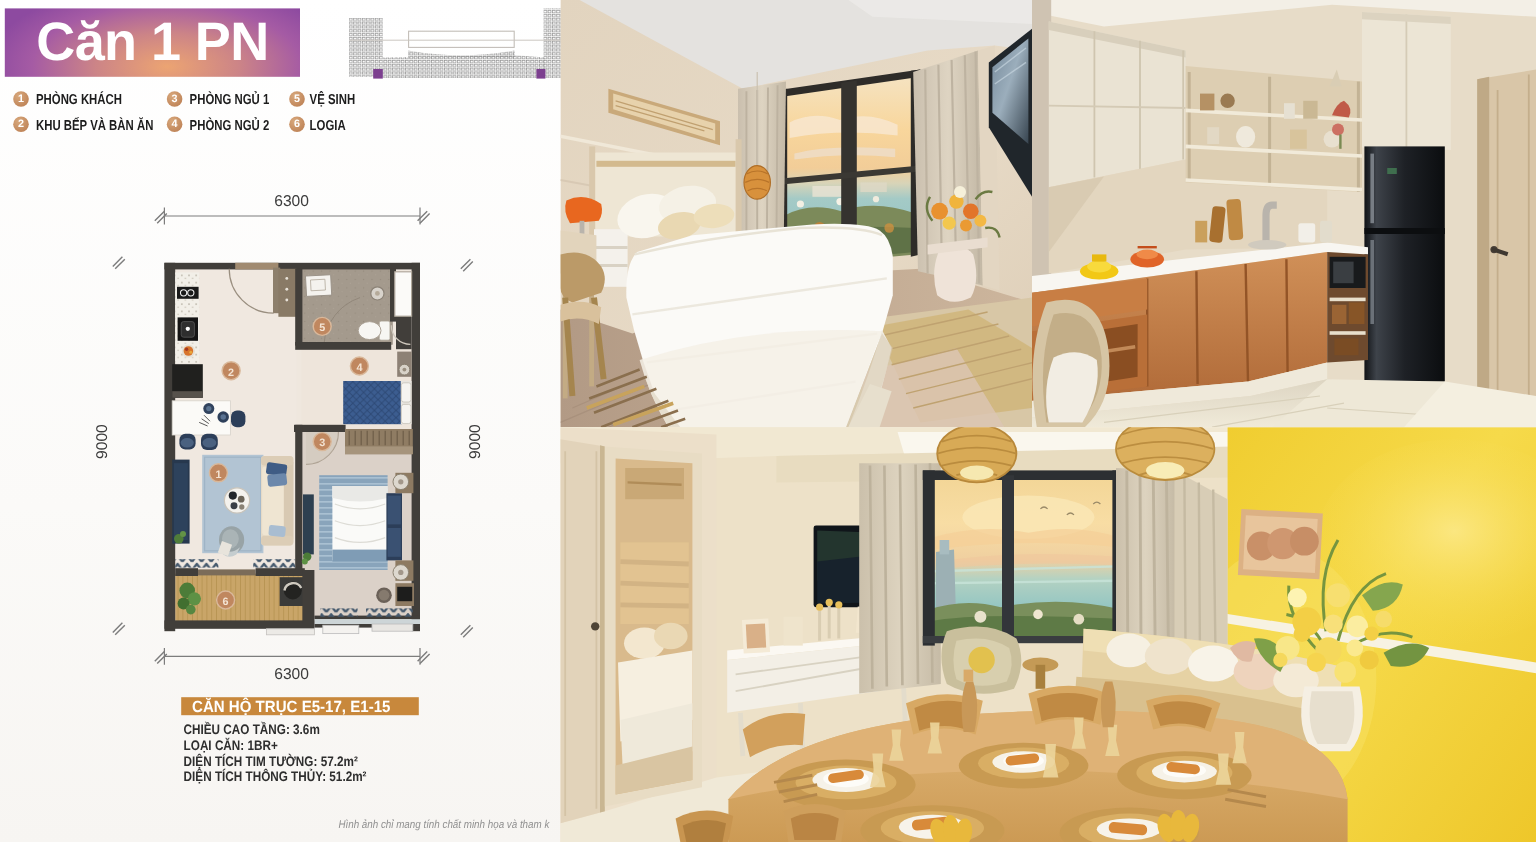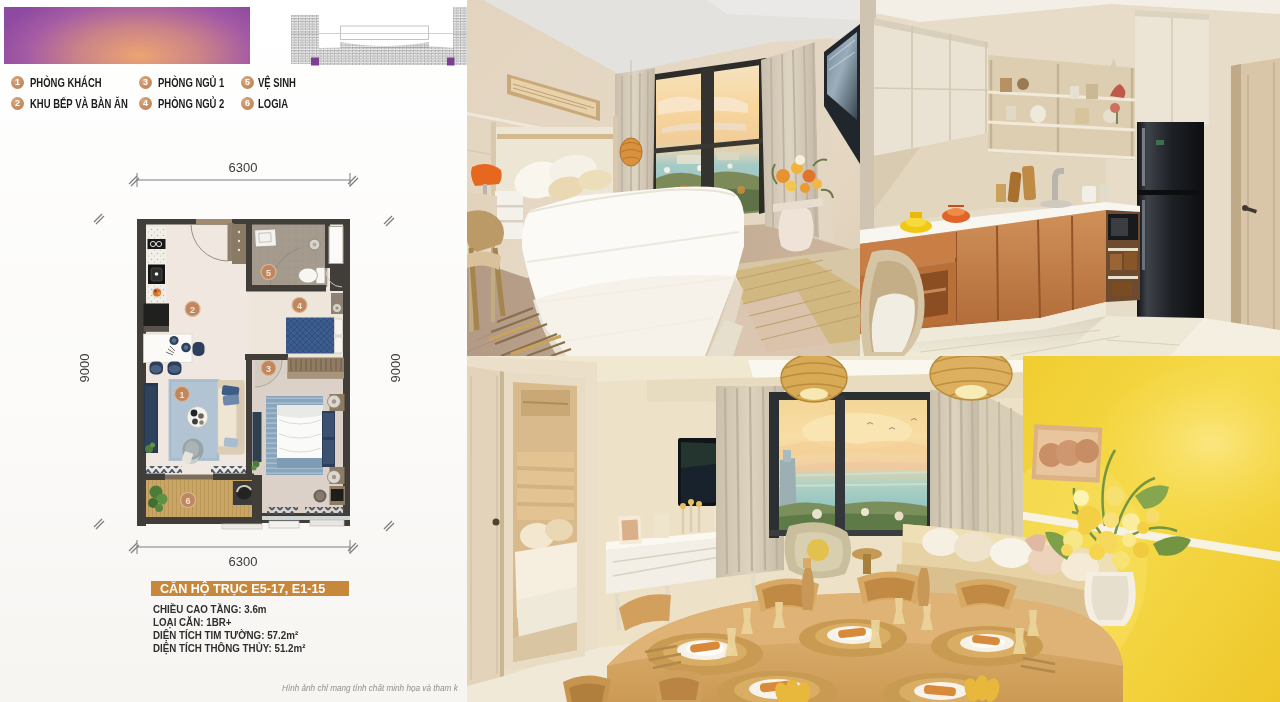--- a/index.html
+++ b/index.html
@@ -15,6 +15,7 @@
 
 <div class="abs" style="left:4px;top:7px;width:246px;height:57px;background:radial-gradient(ellipse 150px 70px at 55% 85%,#eca472 0%,#cc8487 40%,#a55ba4 75%,#8d4aa0 100%);"></div>
 
+<div class="abs" style="left:4px;top:7px;width:246px;height:57px;color:#ffffff;font-size:45px;font-weight:bold;text-align:center;line-height:56px;letter-spacing:-0.5px;">Căn 1 PN</div>
 
 <div class="abs" style="left:11px;top:76px;width:13px;height:13px;border-radius:50%;background:radial-gradient(circle at 35% 30%,#d8a87c,#b87a4e);color:#fff;font-size:9px;font-weight:bold;text-align:center;line-height:13px;">1</div>
 <div class="abs lg" style="left:30px;top:76px;">PHÒNG KHÁCH</div>

